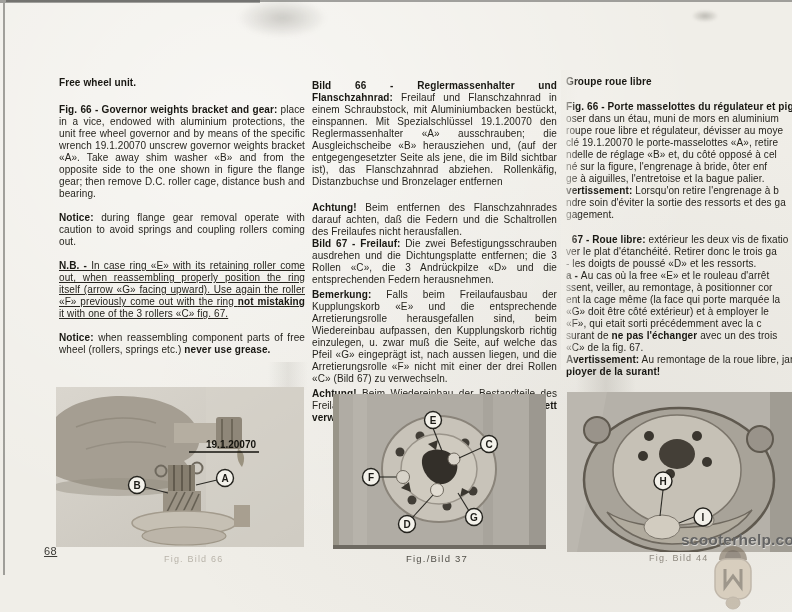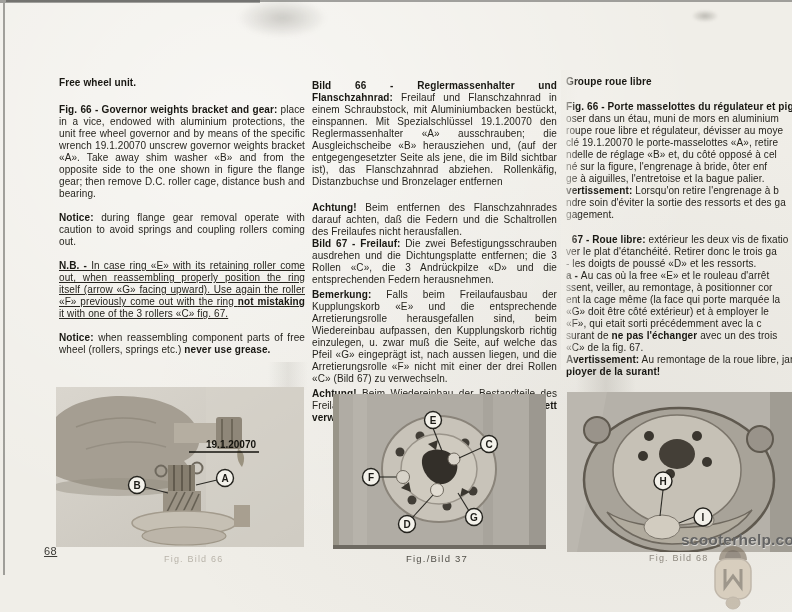--- a/index.html
+++ b/index.html
@@ -239,7 +239,7 @@
 
   <div class="caption cap66">Fig. Bild 66</div>
   <div class="caption cap67">Fig./Bild 37</div>
-  <div class="caption cap68">Fig. Bild 68</div>
+  <div class="caption cap68">Fig. Bild 44</div>
 
   <div class="page-number">68</div>
   <div class="watermark">scooterhelp.com</div>

